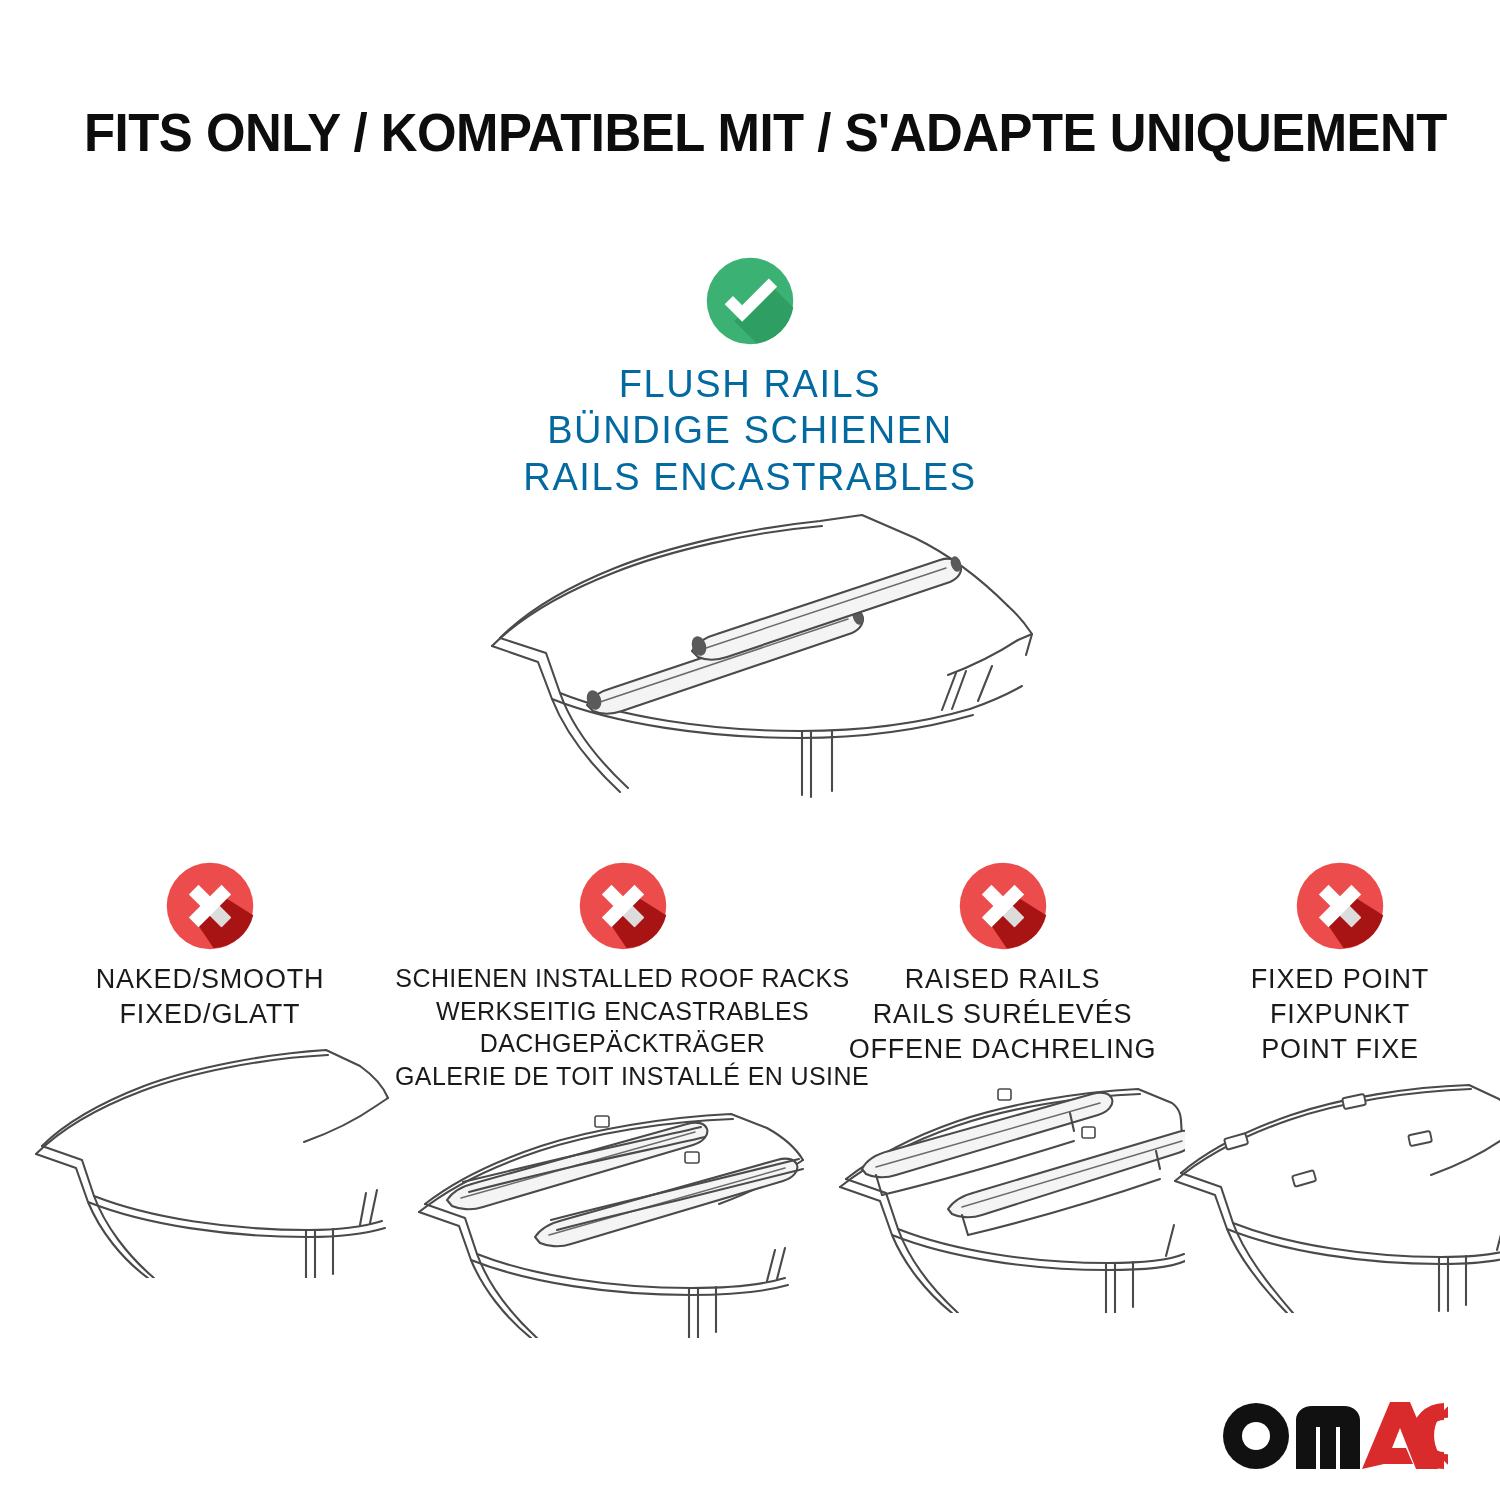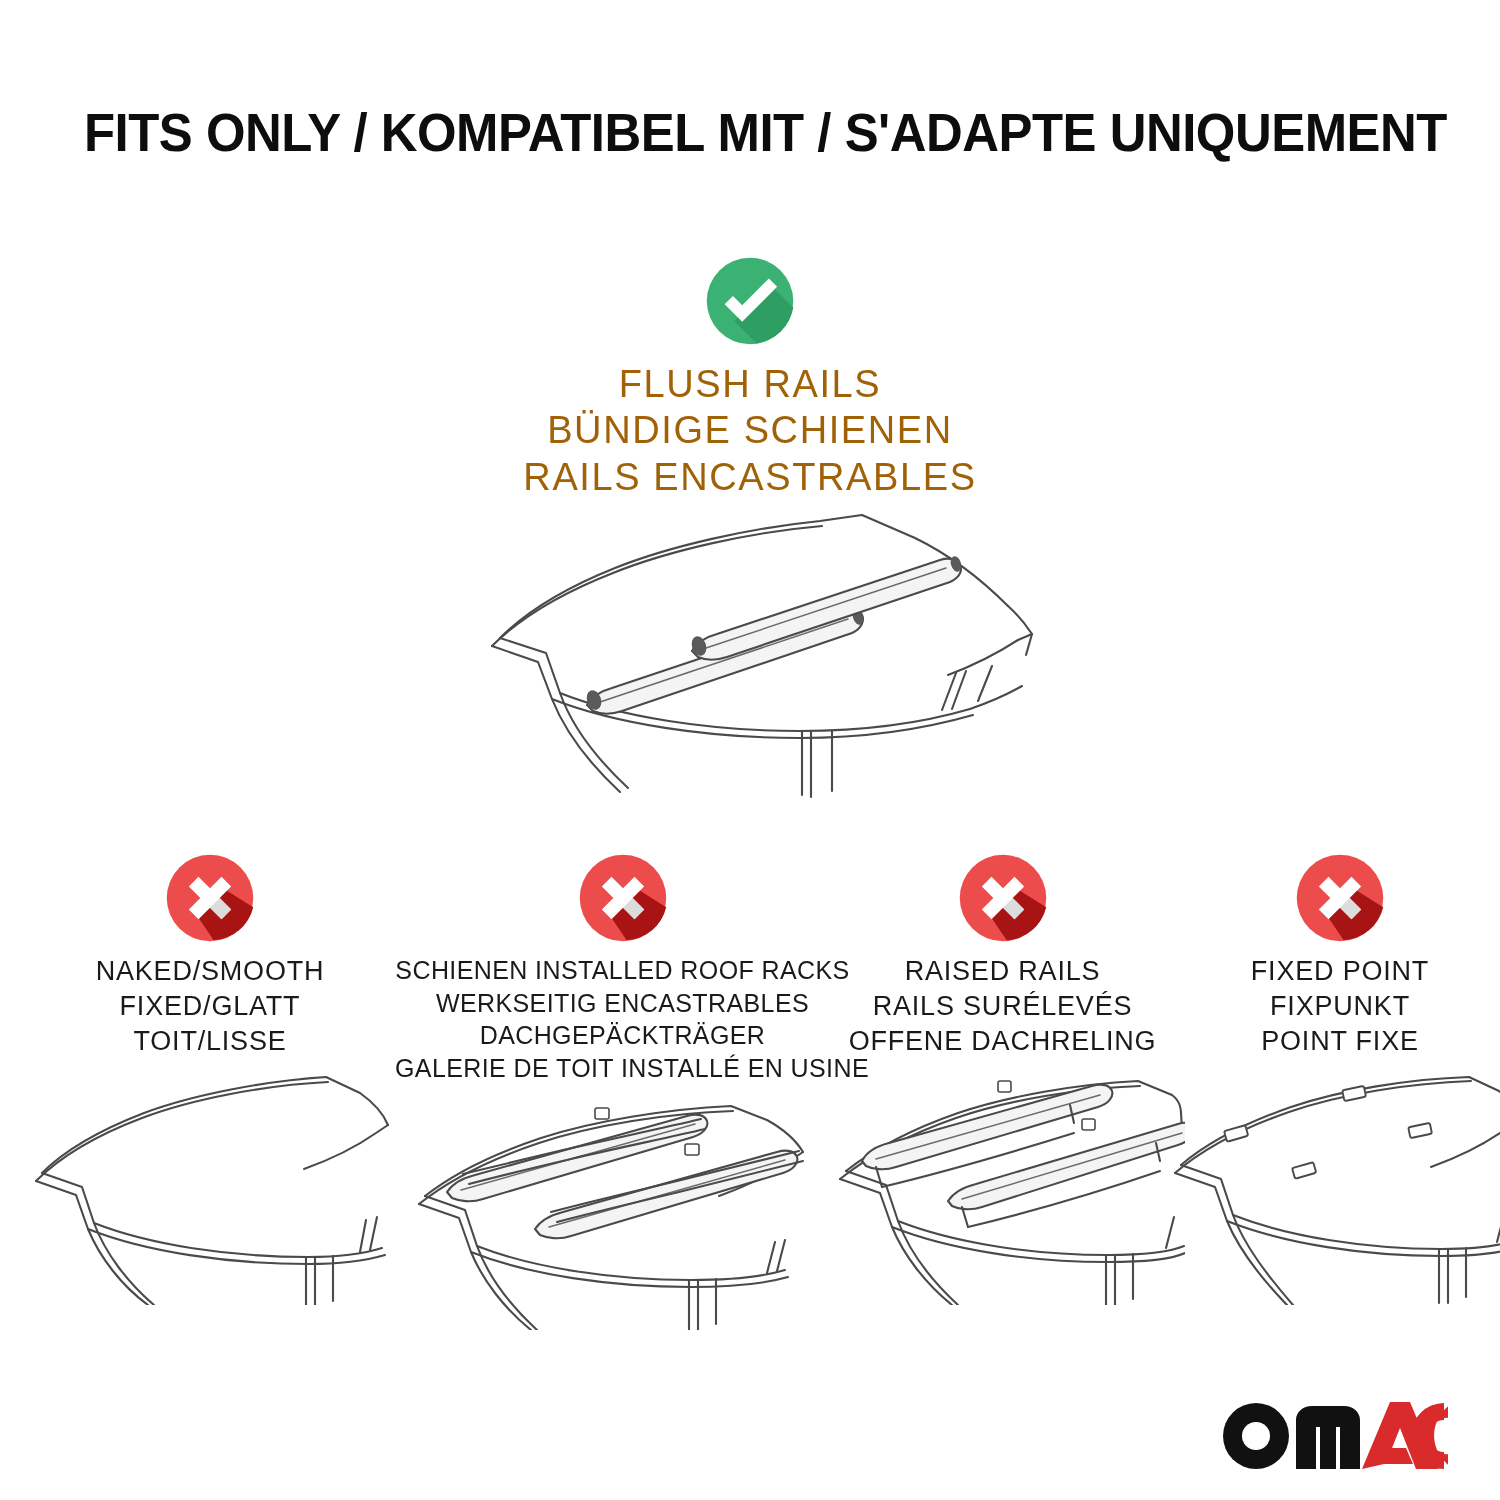--- a/index.html
+++ b/index.html
@@ -50,7 +50,7 @@
     font-size: 38px;
     line-height: 1.22;
     letter-spacing: 1.6px;
-    color: #a16207;
+    color: #0369a1;
     font-weight: normal;
   }
   .hero-labels div { white-space: nowrap; }

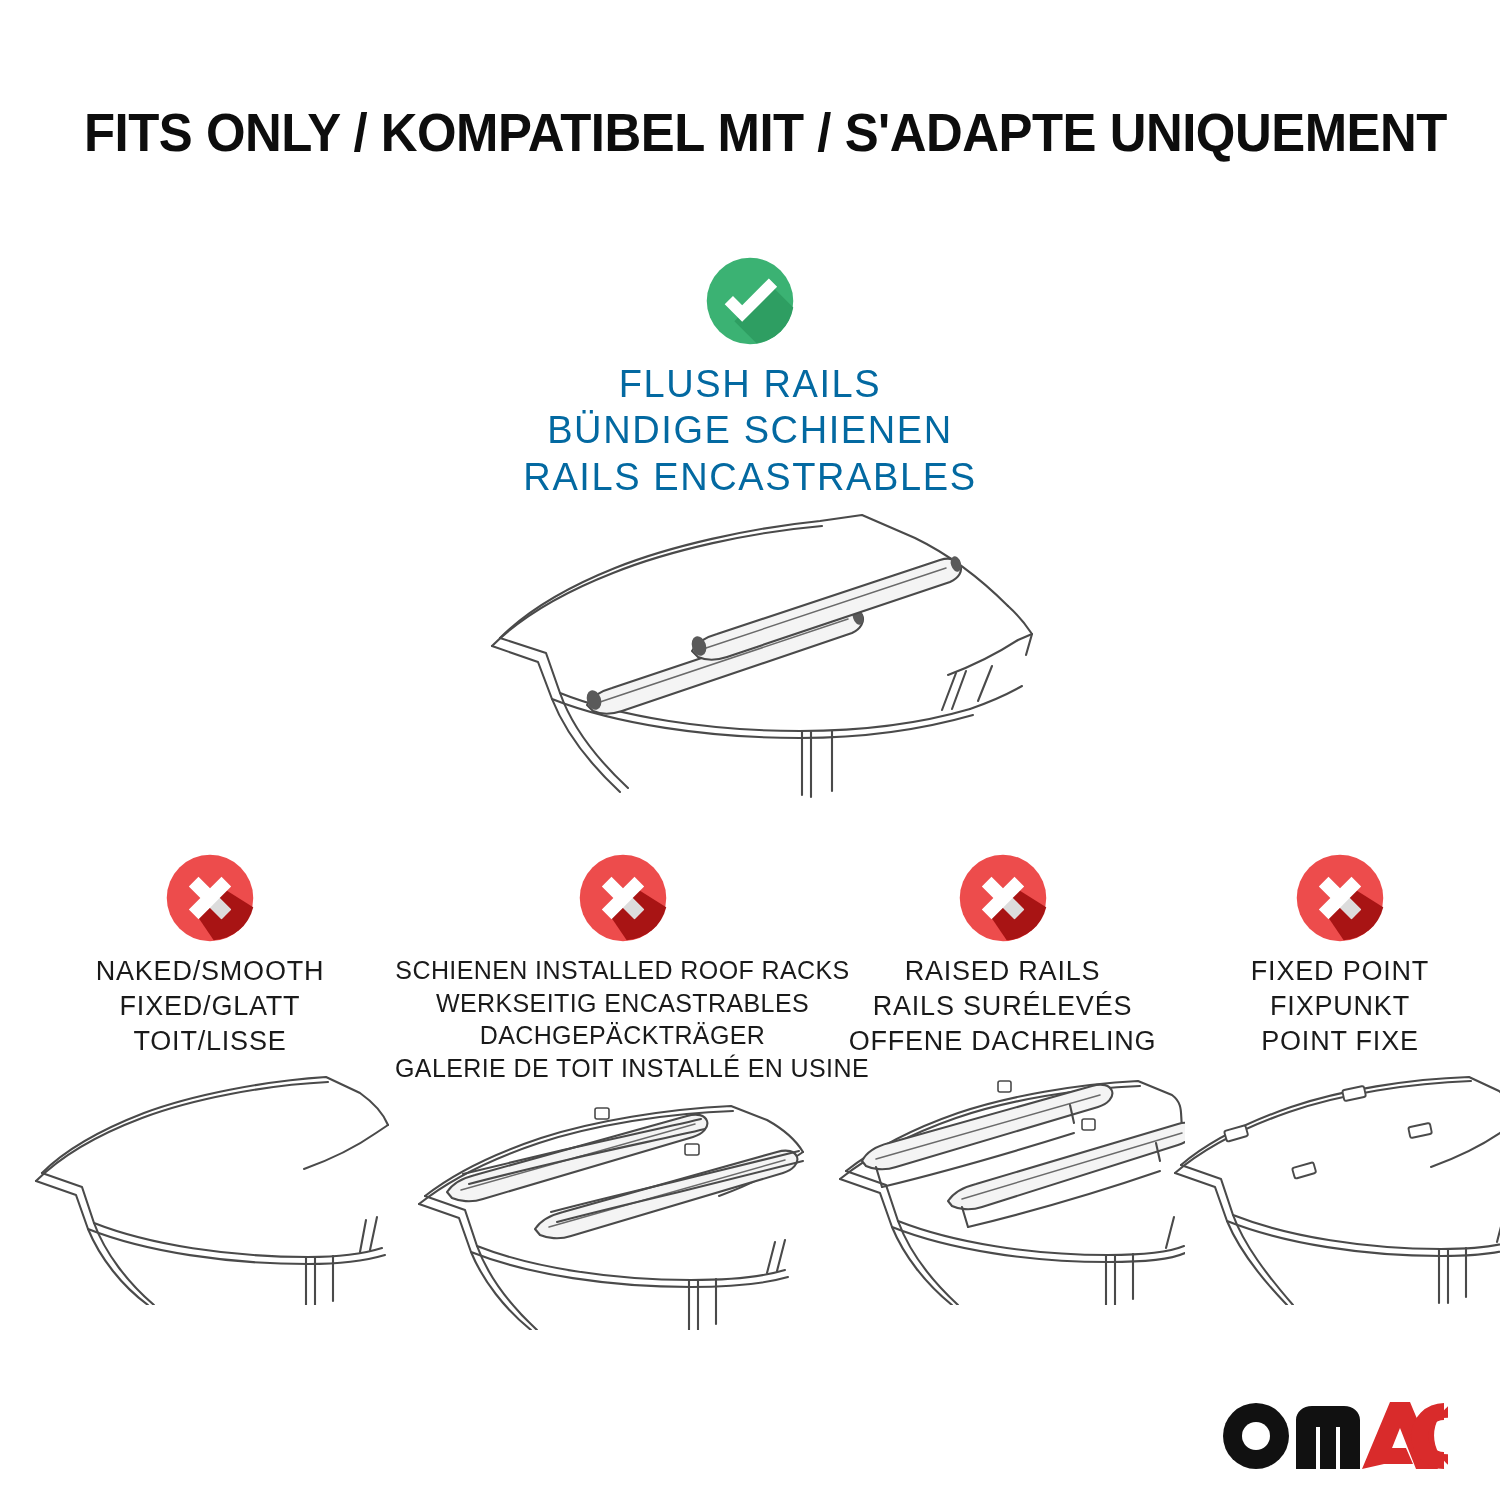--- a/index.html
+++ b/index.html
@@ -73,7 +73,7 @@
   }
   .col {
     position: absolute;
-    top: 4px;
+    top: 12px;
     text-align: center;
   }
   .col-0 { left: 30px;  width: 360px; }

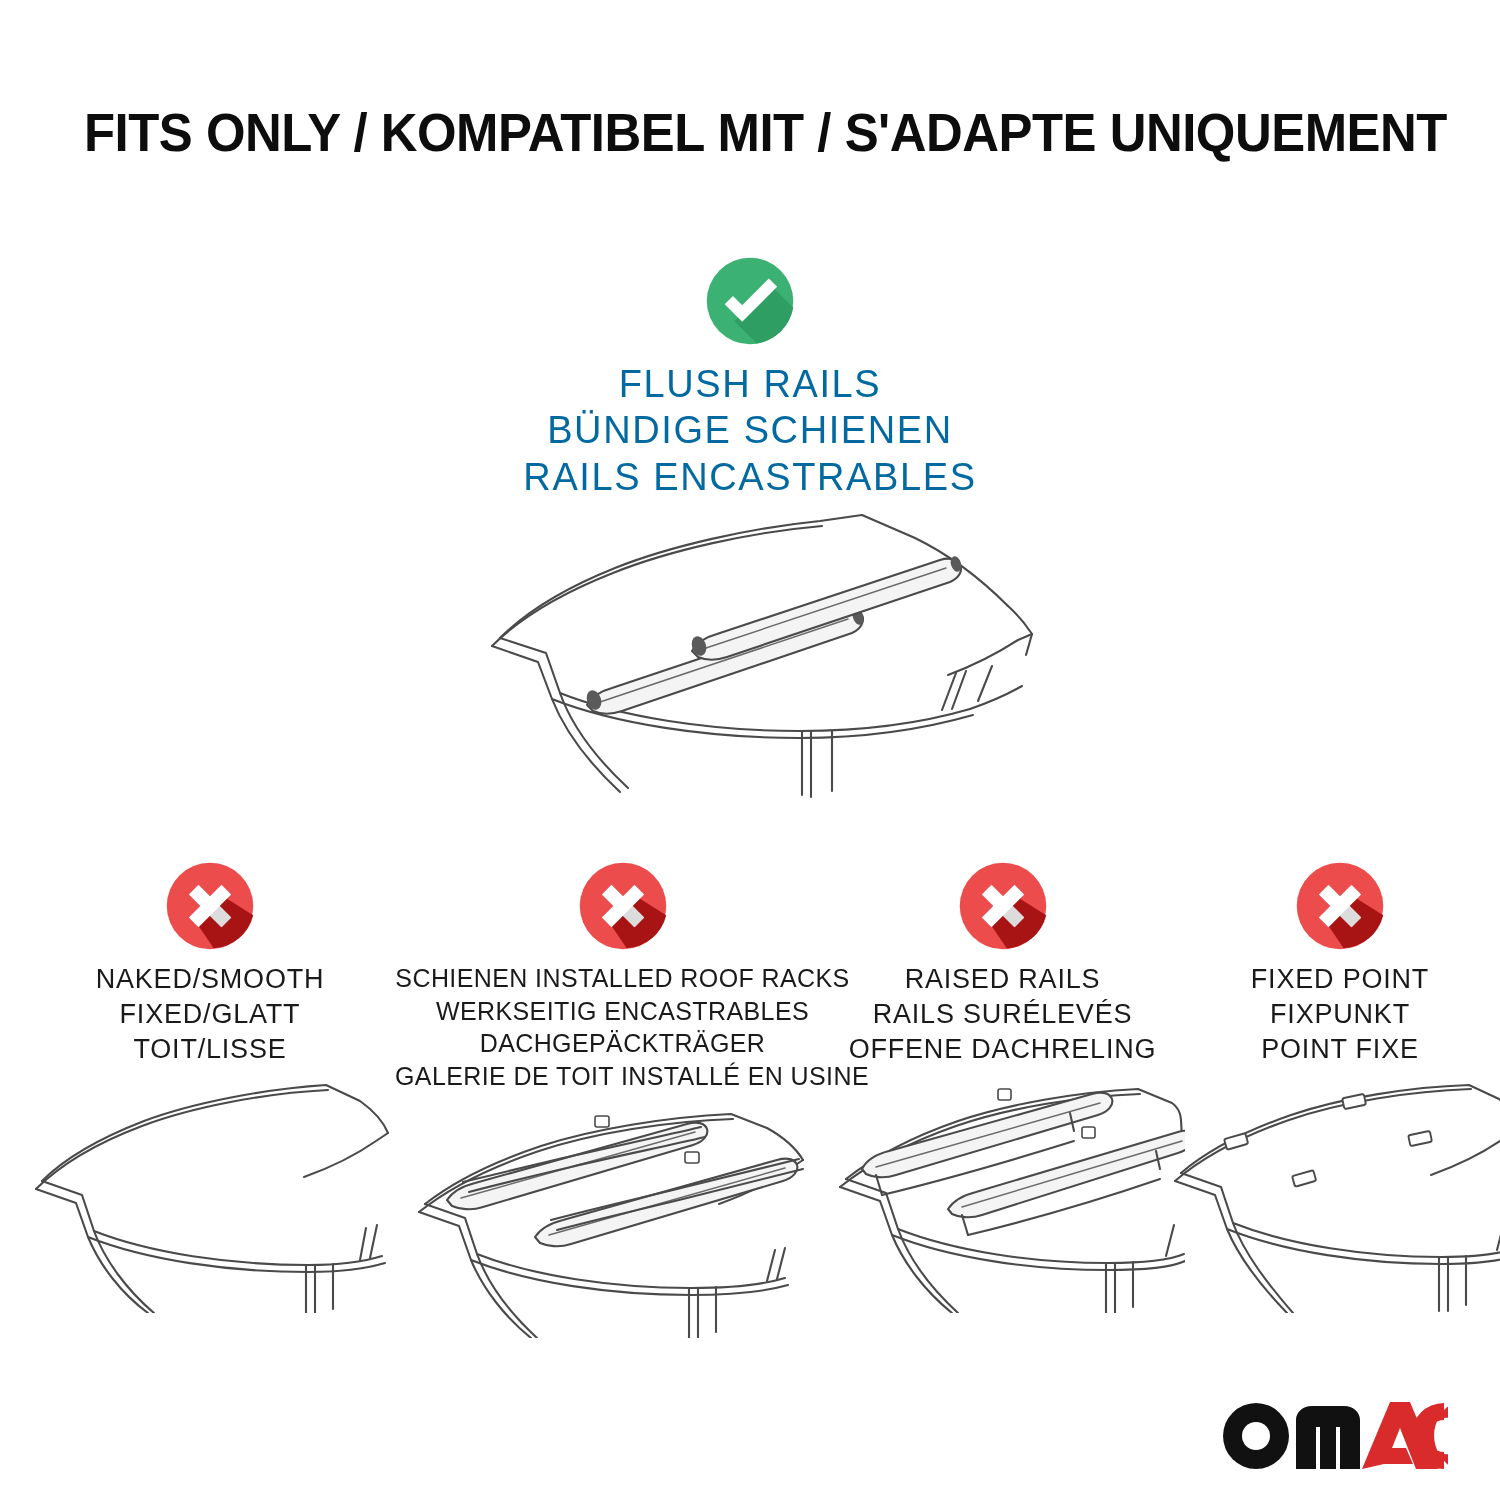--- a/index.html
+++ b/index.html
@@ -189,7 +189,6 @@
     <div class="col-labels">
       <div>NAKED/SMOOTH</div>
       <div>FIXED/GLATT</div>
-      <div>TOIT/LISSE</div>
     </div>
     <svg class="col-art" viewBox="0 0 360 230">
       <g class="sketch">

